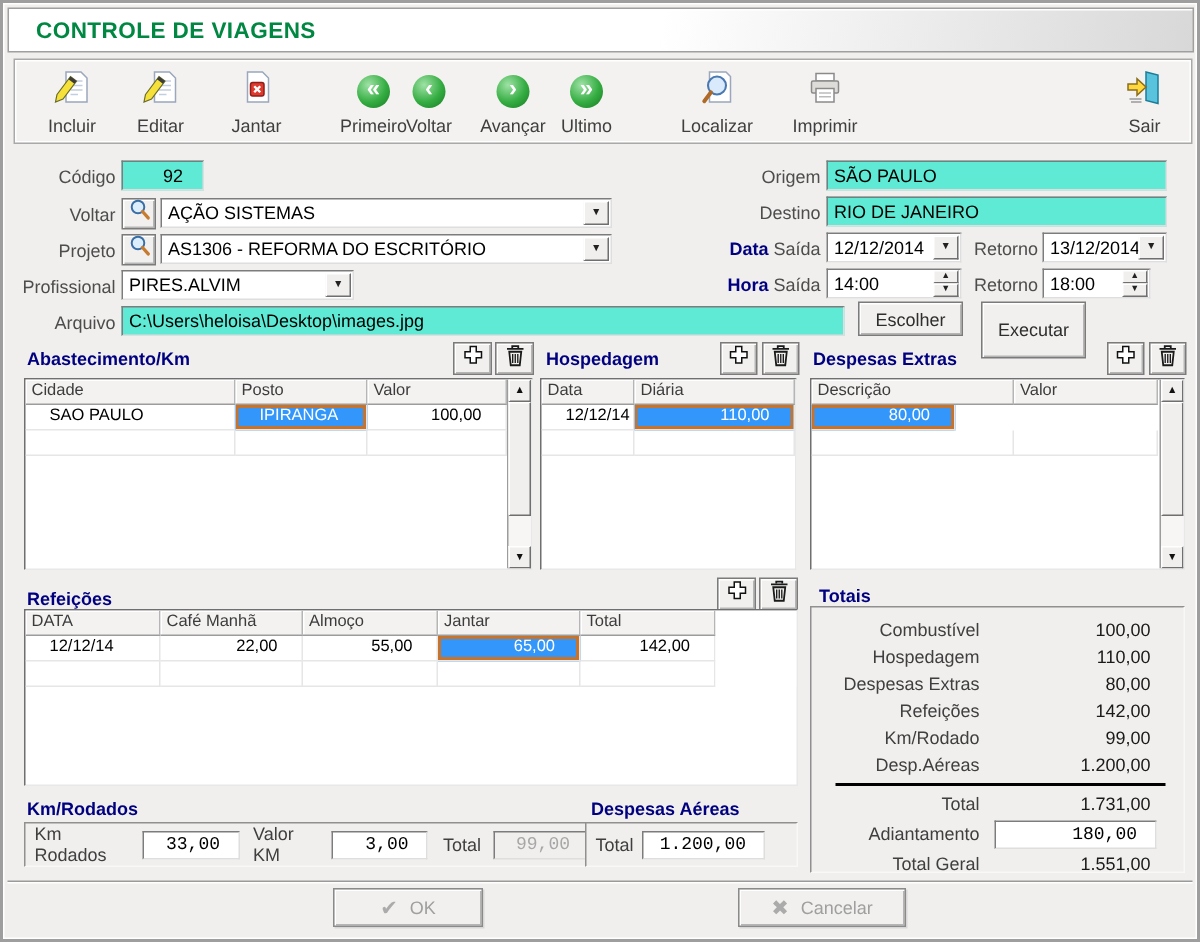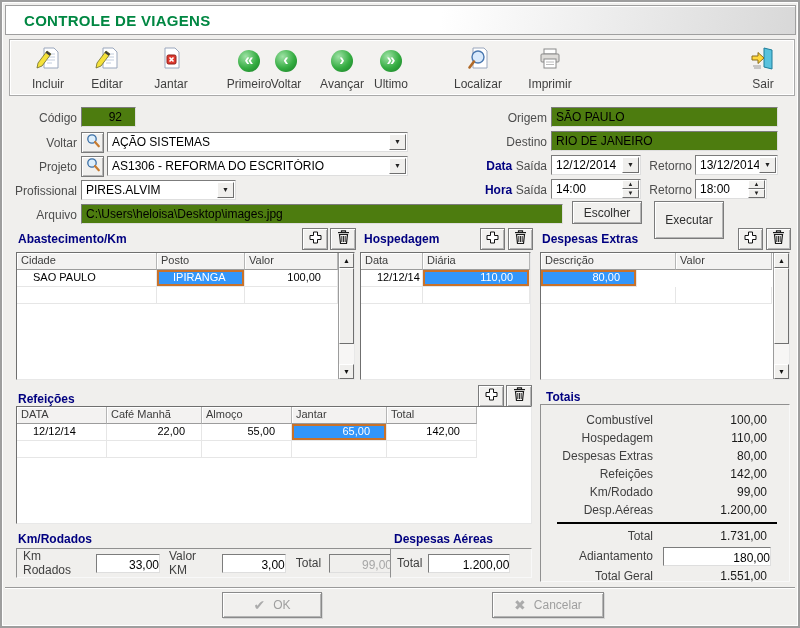--- a/index.html
+++ b/index.html
@@ -29,7 +29,7 @@
   
   .lbl { position:absolute; font-size:12px; color:#4d4d4d; text-align:right; white-space:nowrap; }
   .lbl b { color:#000080; }
-  .inp { position:absolute; background:#4d7c0f; border:1px solid; border-color:#7c7c7c #dedede #dedede #7c7c7c;
+  .inp { position:absolute; background:#5eead4; border:1px solid; border-color:#7c7c7c #dedede #dedede #7c7c7c;
          font-size:12px; color:#000; display:flex; align-items:center; padding:0 4px; height:20px; }
   .inp .v { white-space:nowrap; overflow:hidden; }
   .inp.num { justify-content:flex-end; }

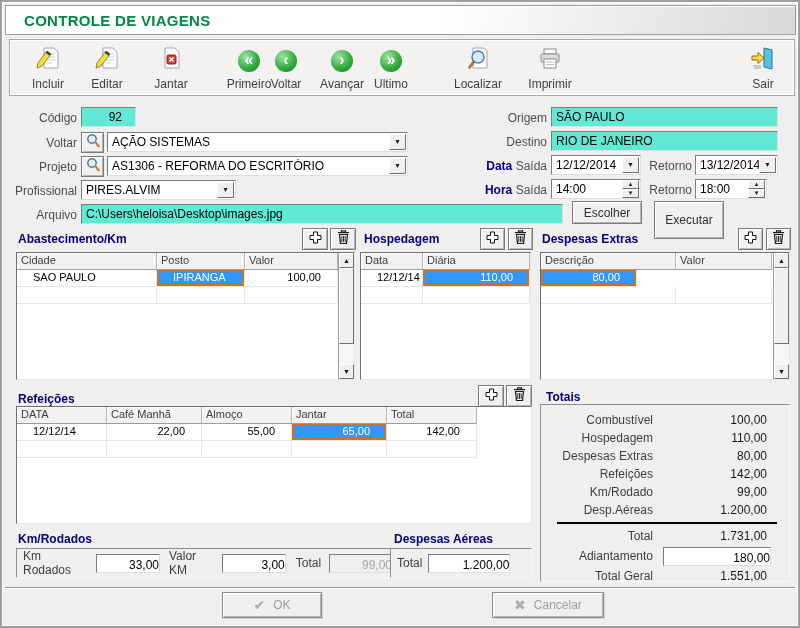--- a/index.html
+++ b/index.html
@@ -78,7 +78,7 @@
 
   .kmrow { display:flex; align-items:center; height:100%; padding-left:6px; font-size:12px; color:#3f3f3f; }
   .kminp { background:#fff; border:1px solid; border-color:#7c7c7c #dedede #dedede #7c7c7c; height:19px;
-           display:flex; align-items:flex-end; justify-content:flex-end; padding:0 0; font-size:12px; color:#000; }
+           display:flex; align-items:center; justify-content:flex-end; padding:0 12px; font-size:12px; color:#000;font-family:Liberation Mono, monospace; }
   .kminp.disabled { background:#f0efed; color:#a7a7a7; }
 
   .footer-sep { position:absolute; left:3px; right:3px; top:585px; border-top:1px solid #9a9a9a; border-bottom:1px solid #ffffff; }

